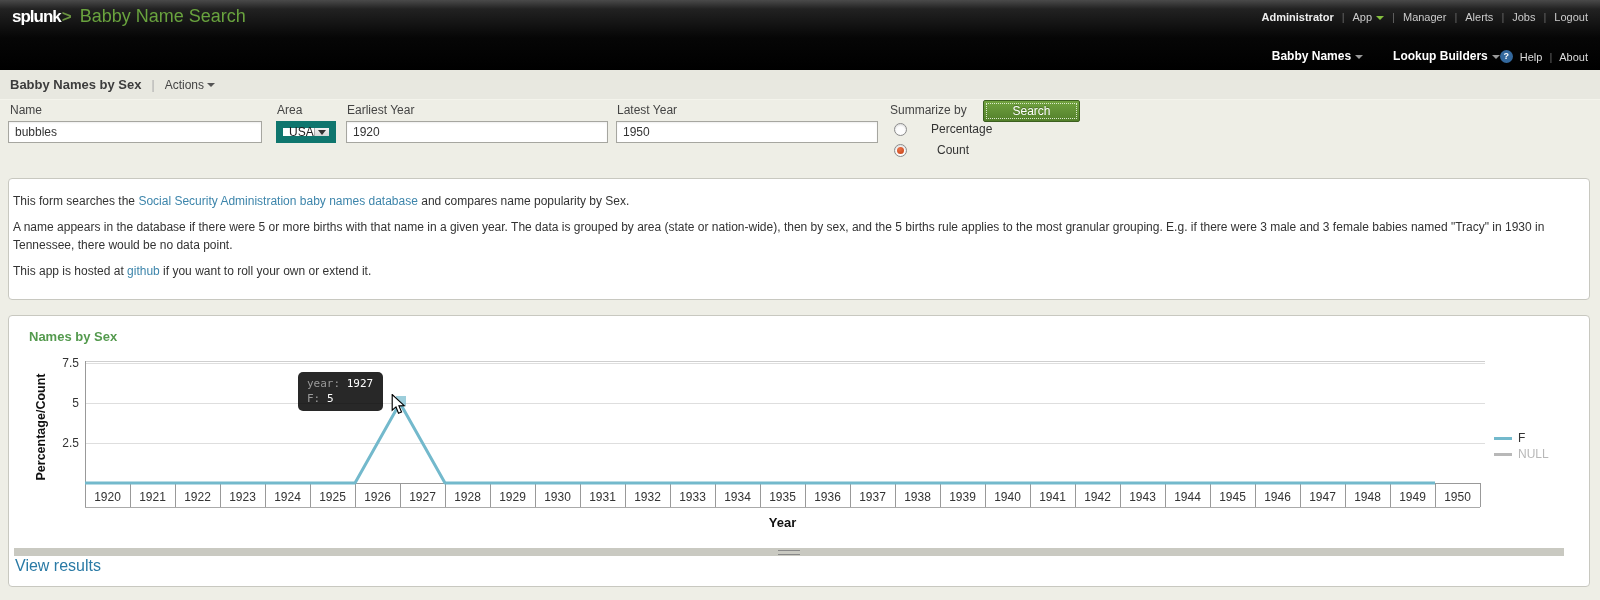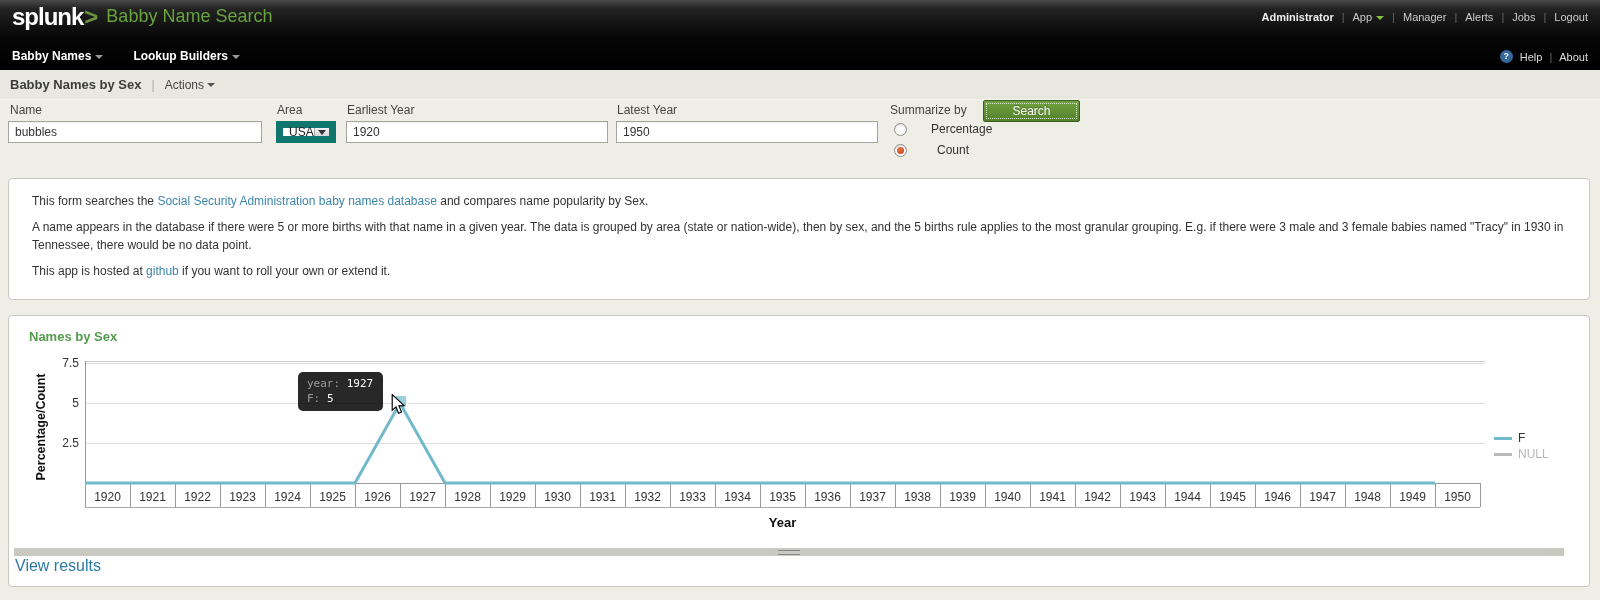--- a/index.html
+++ b/index.html
@@ -11,7 +11,7 @@
             background:linear-gradient(180deg,#4a4a4a 0px,#222 9px,#060606 38px,#000 70px); }
   .topbar-row1 { display:flex; justify-content:space-between; align-items:center; height:33px; padding:0 12px; }
   .logo-group { display:flex; align-items:center; }
-  .logo { color:#fff; font-size:24px; font-weight:bold; letter-spacing:-1px; }
+  .logo { color:#fff; font-size:17px; font-weight:bold; letter-spacing:-1px; }
   .logo .gt { color:#6a9440; font-weight:bold; margin-left:1px; }
   .app-title { color:#69a33e; font-size:18px; margin-left:9px; }
   .user-links { display:flex; align-items:center; gap:8px; font-size:11px; color:#ccc; }

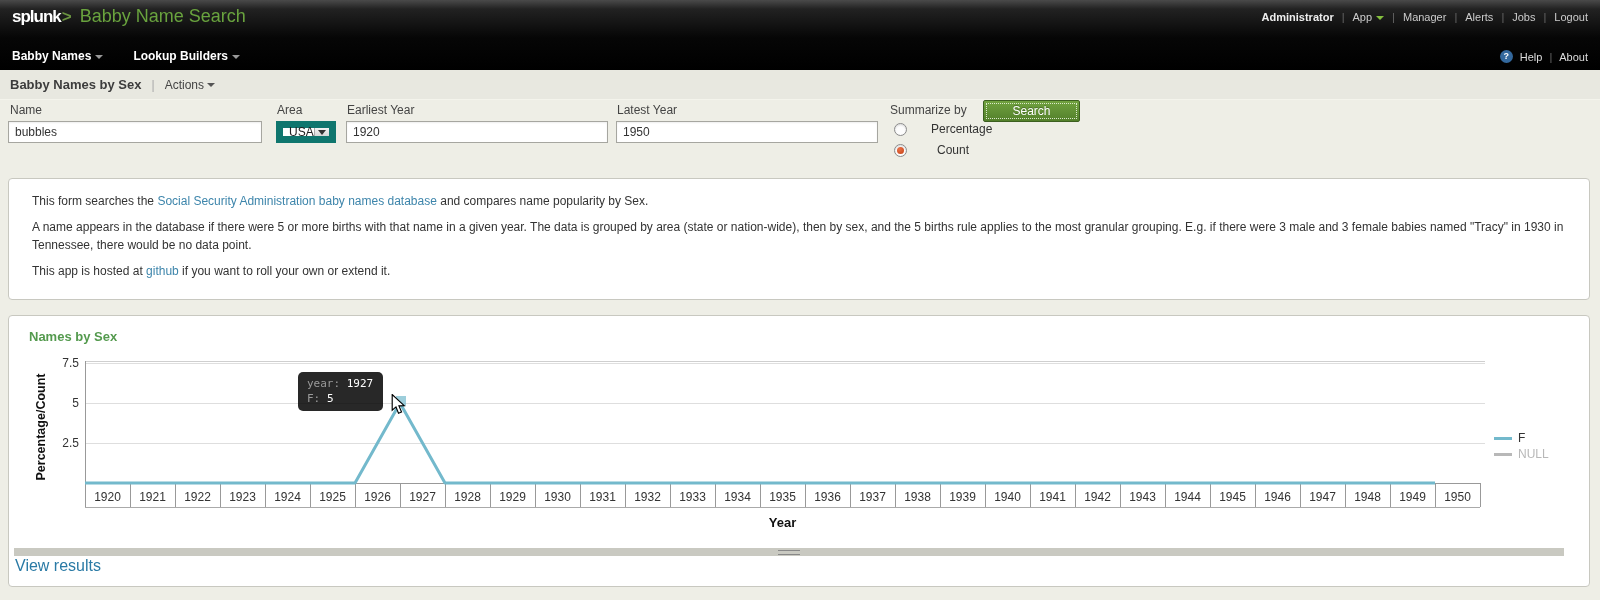--- a/index.html
+++ b/index.html
@@ -20,7 +20,7 @@
   .sep { color:#666; }
   .caret { display:inline-block; width:0; height:0; border-left:4px solid transparent;
            border-right:4px solid transparent; border-top:4px solid #84bf3e; margin-left:4px; vertical-align:middle; }
-  .topbar-row2 { display:flex; justify-content:space-between; align-items:flex-end; height:37px; padding:0 12px 7px 12px; }
+  .topbar-row2 { display:flex; justify-content:flex-end; align-items:flex-end; height:37px; padding:0 12px 7px 12px;margin-left:16px; }
   .app-menus { display:flex; gap:30px; }
   .menu-item { color:#fff; font-size:12px; font-weight:bold; cursor:pointer; }
   .menu-item .caret { border-top-color:#999; }

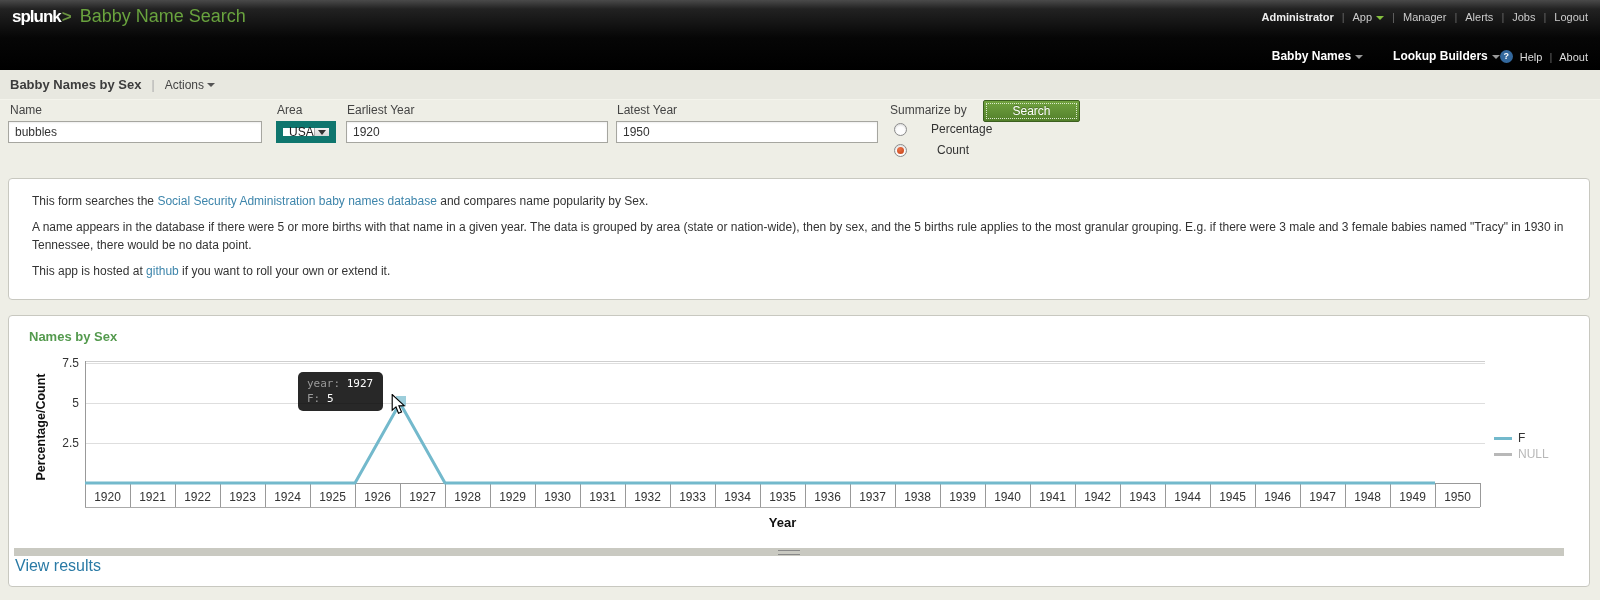--- a/index.html
+++ b/index.html
@@ -60,7 +60,7 @@
 
   
   .panel { position:absolute; background:#fff; border:1px solid #c8c8c0; border-radius:4px; }
-  .info-panel { left:8px; top:178px; width:1582px; height:122px; padding:13px 23px; font-size:12px; color:#333; }
+  .info-panel { left:8px; top:178px; width:1582px; height:122px; padding:13px 4px; font-size:12px; color:#333; }
   .info-panel p { margin-bottom:7px; line-height:1.55; }
   .info-panel a { color:#3d85ab; text-decoration:none; cursor:pointer; }
 

